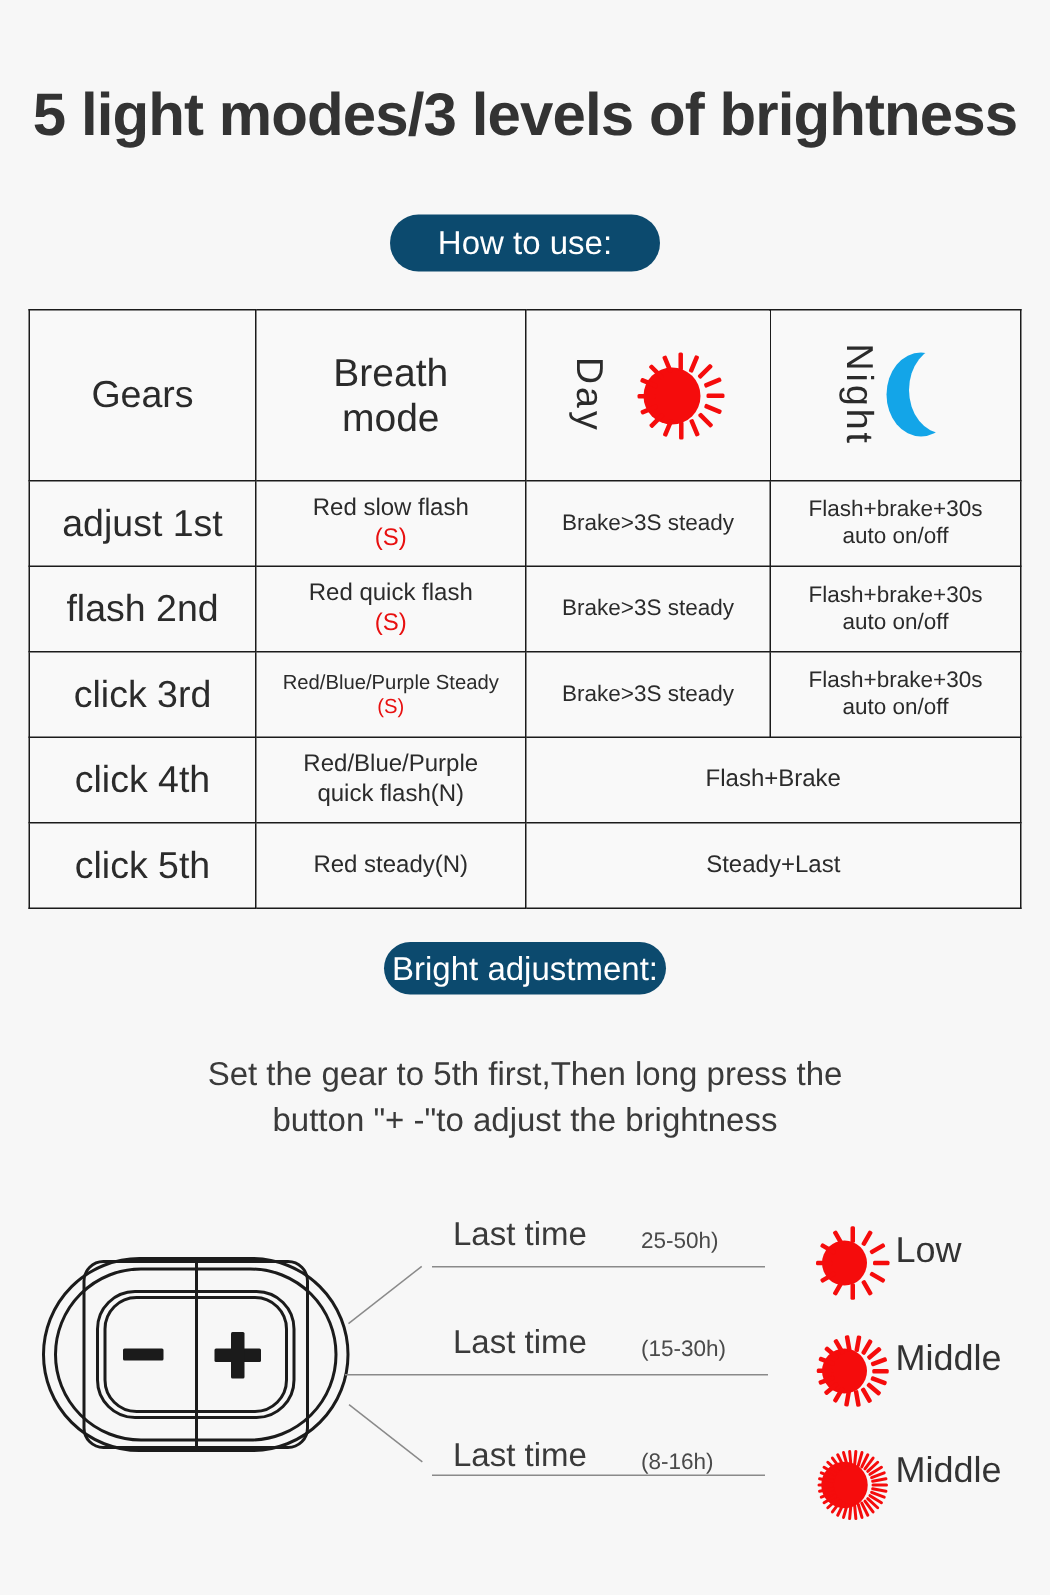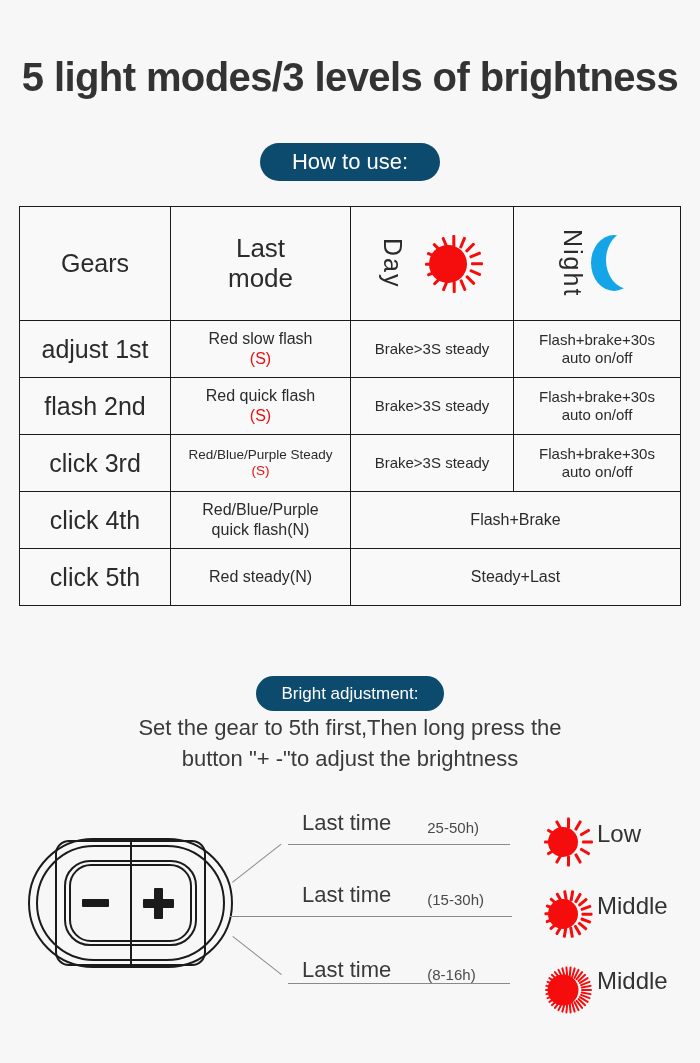--- a/index.html
+++ b/index.html
@@ -163,7 +163,7 @@
     <tr>
       <td class="hdr gears-h">Gears</td>
       <td class="hdr flash-h">
-        <div>Last</div>
+        <div>Breath</div>
         <div>mode</div>
       </td>
       <td class="hdr vcell">

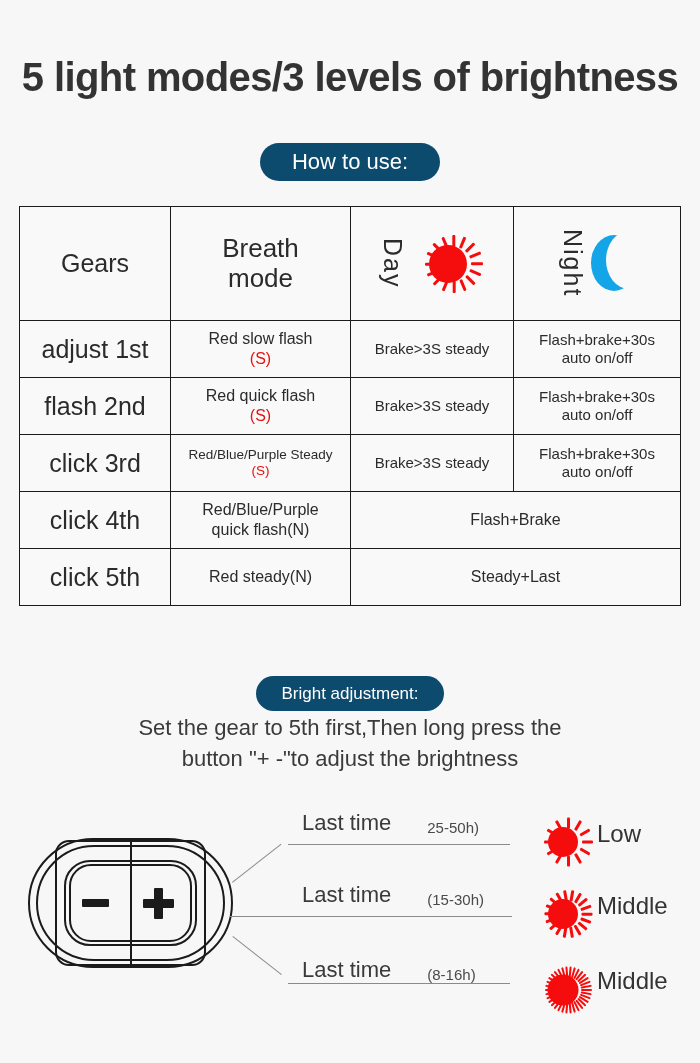--- a/index.html
+++ b/index.html
@@ -33,7 +33,7 @@
     white-space:nowrap;
   }
   #pill-how{left:260px;top:143px;width:180px;height:38px;font-size:22px;}
-  #pill-bright{left:256px;top:676px;width:188px;height:35px;font-size:17px;}
+  #pill-bright{left:256px;top:628px;width:188px;height:35px;font-size:22px;}
 
   
   .tbl{

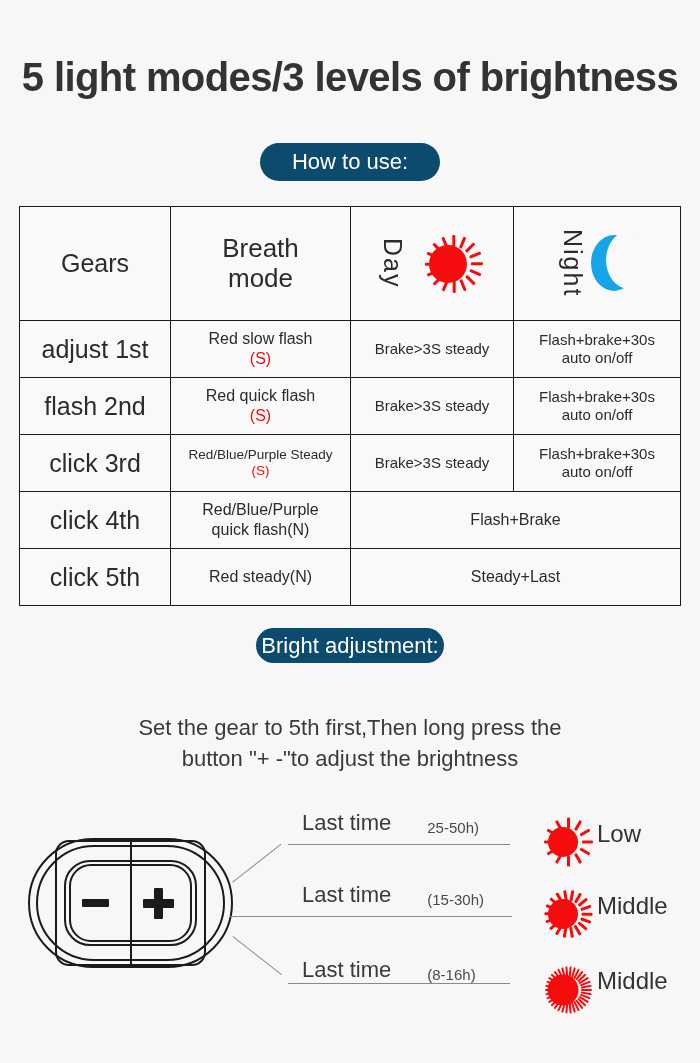--- a/index.html
+++ b/index.html
@@ -108,7 +108,6 @@
     position:absolute;left:0;top:700px;width:700px;
     text-align:center;font-size:22px;line-height:1.42;
     color:#3a3a3a;
-    margin-top:12px;
   }
 
   

